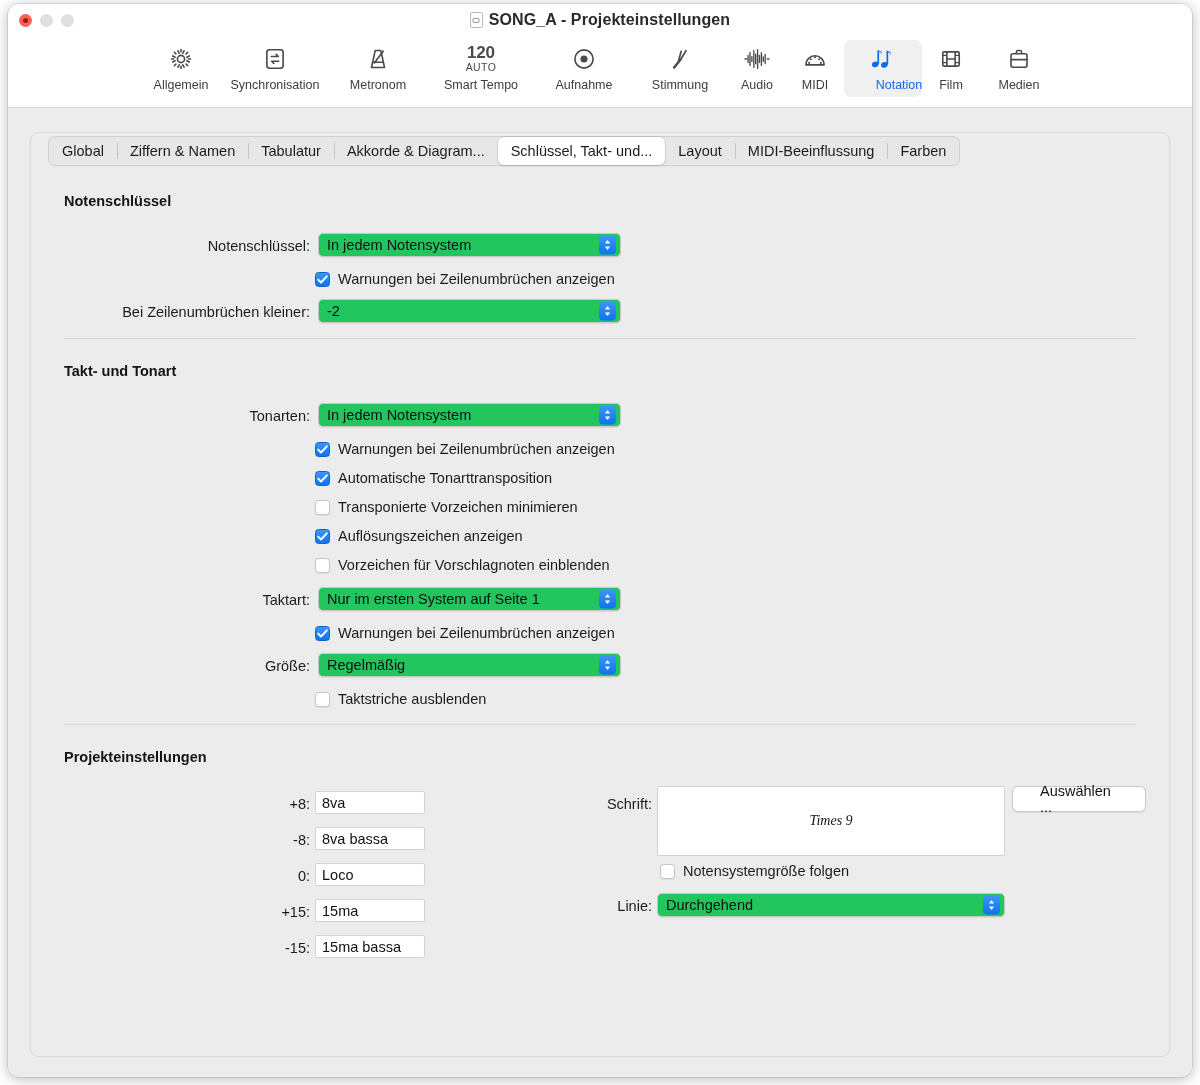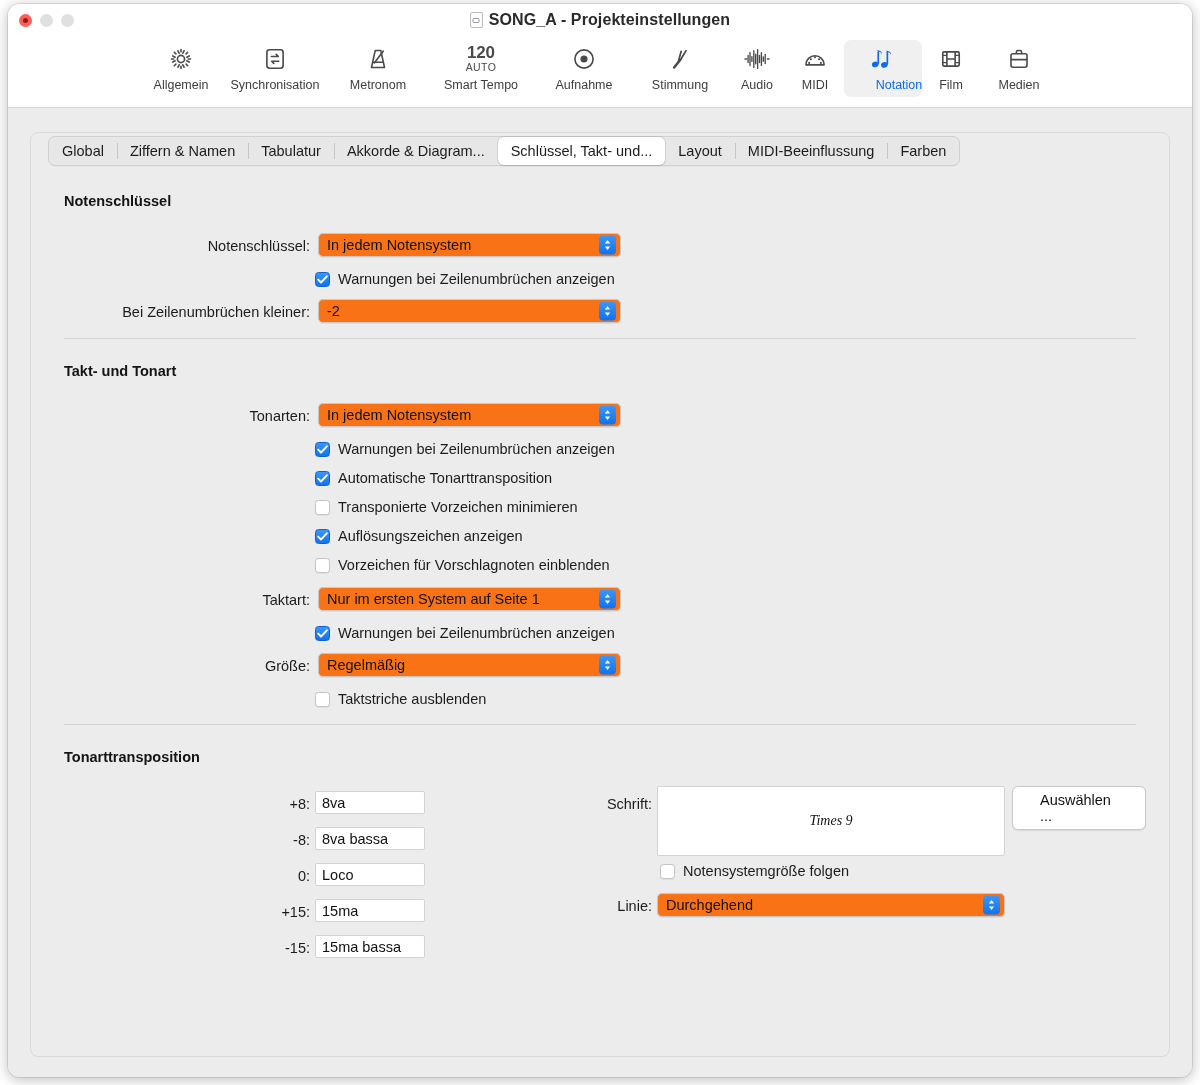--- a/index.html
+++ b/index.html
@@ -212,7 +212,7 @@
   .popup {
     position: relative;
     height: 24px;
-    background: #f97316;
+    background: #22c55e;
     border: 1px solid #c8c8c8;
     border-radius: 5px;
     box-shadow: 0 0.5px 1px rgba(0,0,0,0.07);

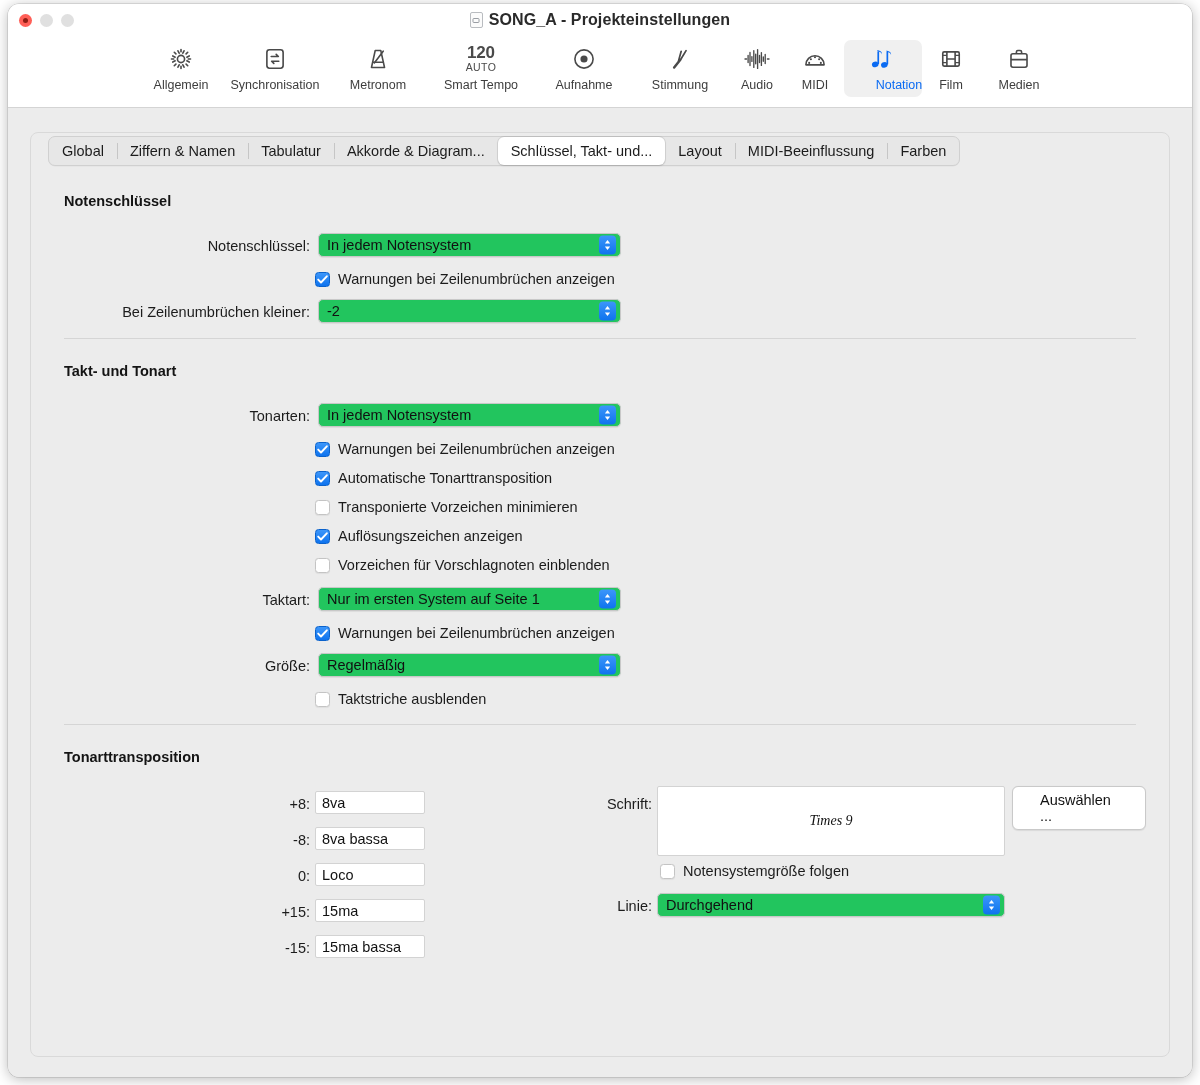--- a/index.html
+++ b/index.html
@@ -614,7 +614,7 @@
 
         <div class="divider" style="left:56px; top:616px; width:1072px;"></div>
 
-        <div class="section-title" style="left:56px; top:641px;">Tonarttransposition</div>
+        <div class="section-title" style="left:56px; top:641px;">Projekteinstellungen</div>
 
         <div class="field-label" style="position:absolute; left:200px; top:688px; width:102px;">+8:</div>
         <div class="tinput" style="left:307px; top:683px; width:110px;">8va</div>

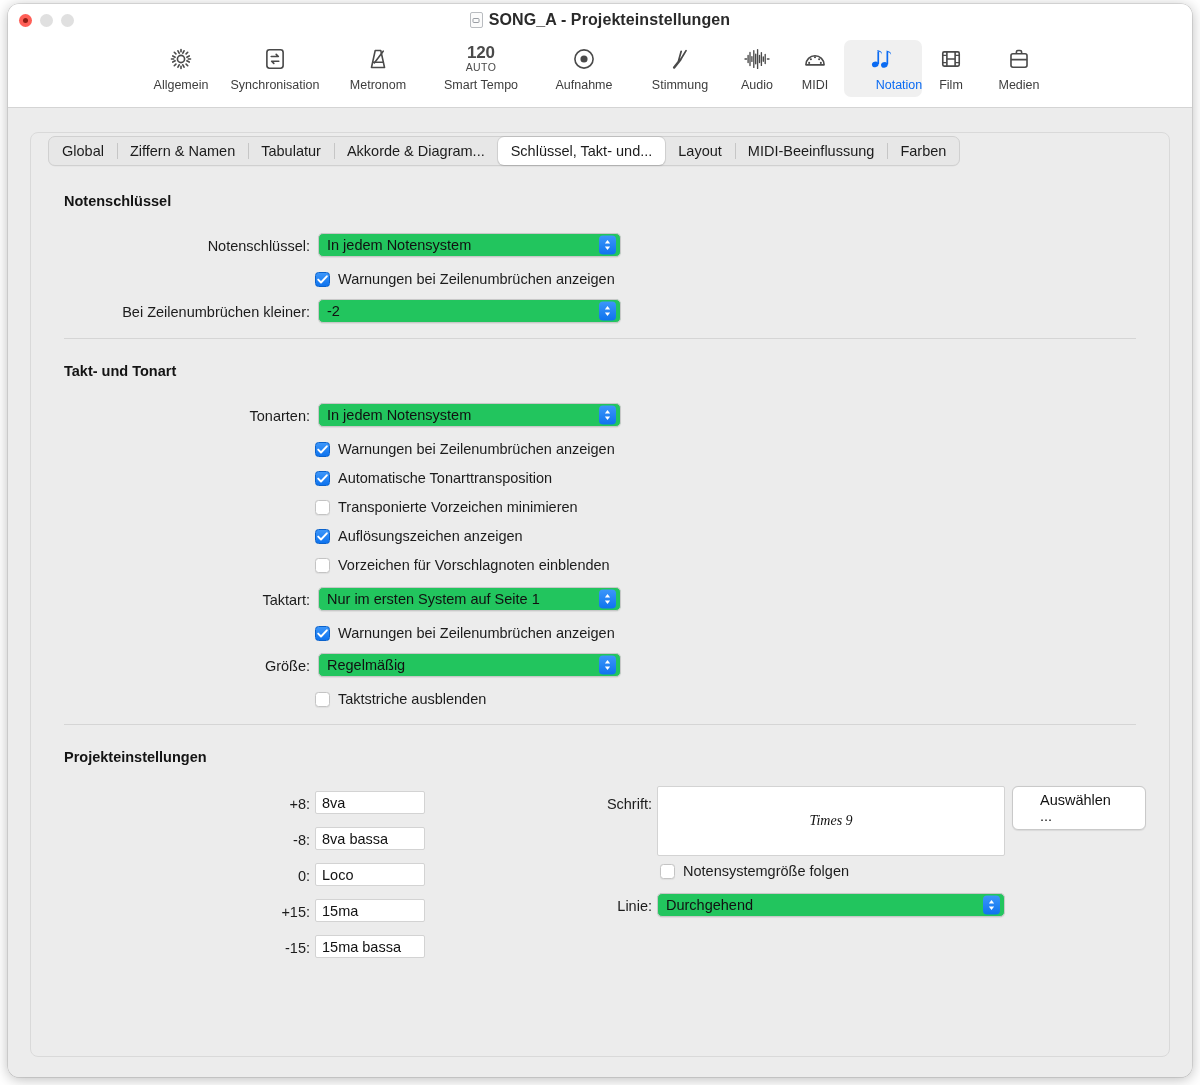--- a/index.html
+++ b/index.html
@@ -295,7 +295,7 @@
   
   .pbutton {
     position: absolute;
-    height: 44px;
+    height: 26px;
     background: #ffffff;
     border: 1px solid #c9c9c9;
     border-radius: 6px;

